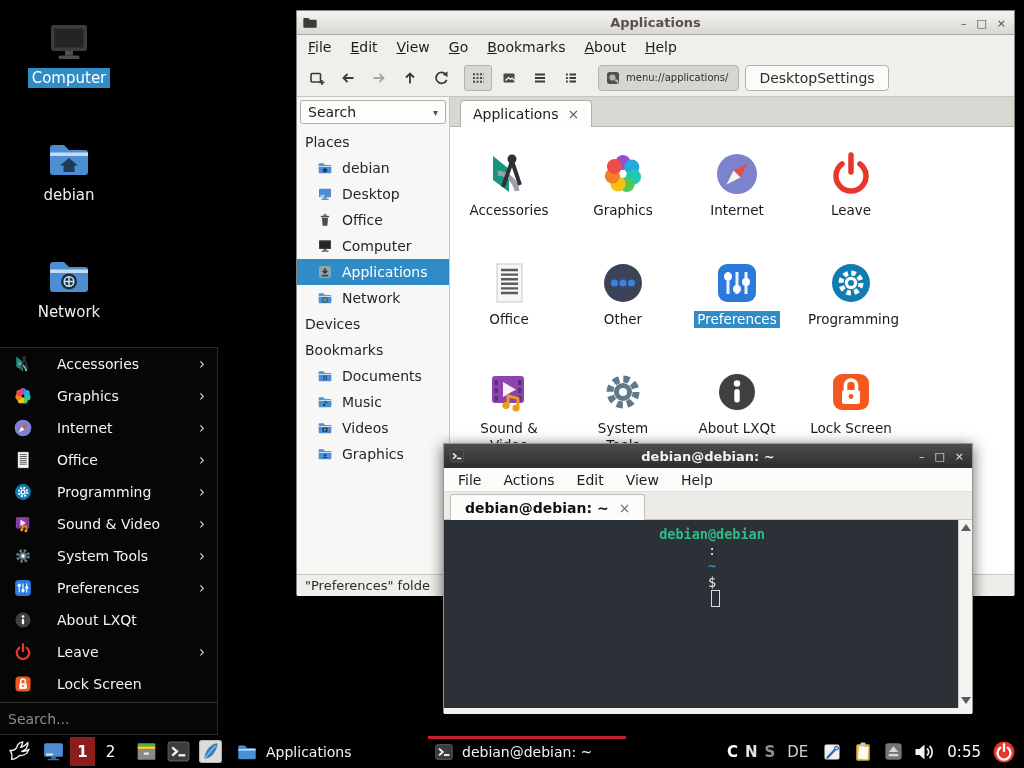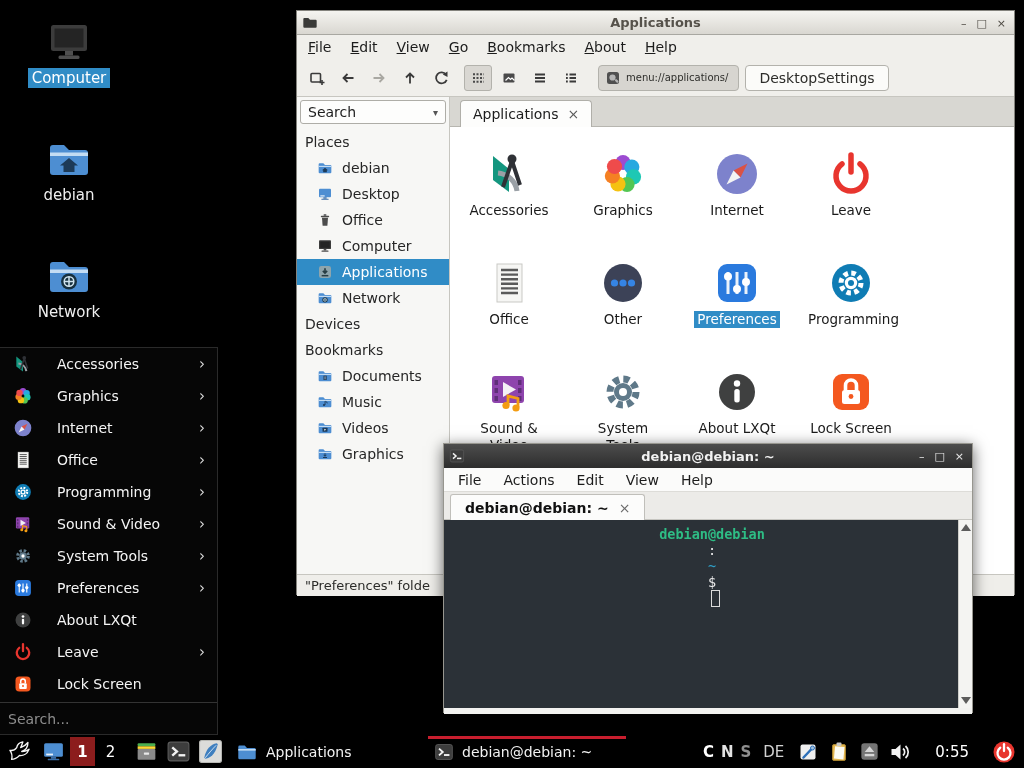--- a/index.html
+++ b/index.html
@@ -99,7 +99,7 @@
   .kbd { font-weight:bold; font-size:15px; }
   .kbd.c { color:#ffffff; } .kbd.n { color:#e2e2e2; } .kbd.s { color:#8f8f8f; }
   .layout { color:#d2d2d2; font-size:15px; margin:0 5px; }
-  .clock { color:#fff; font-size:15px; margin:0 16px; }
+  .clock { color:#fff; font-size:15px; margin:0 4px; }
 </style>
 </head>
 <body>

